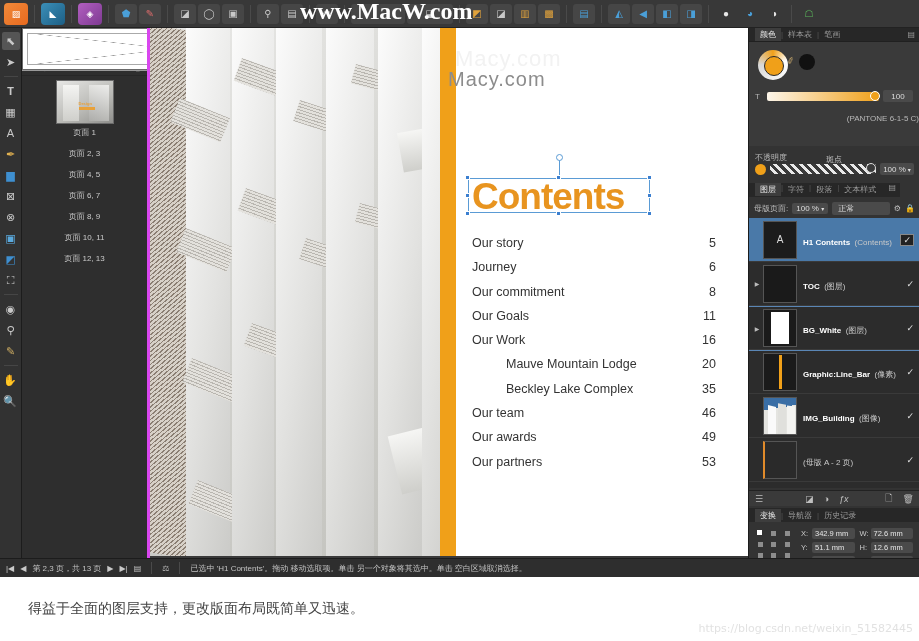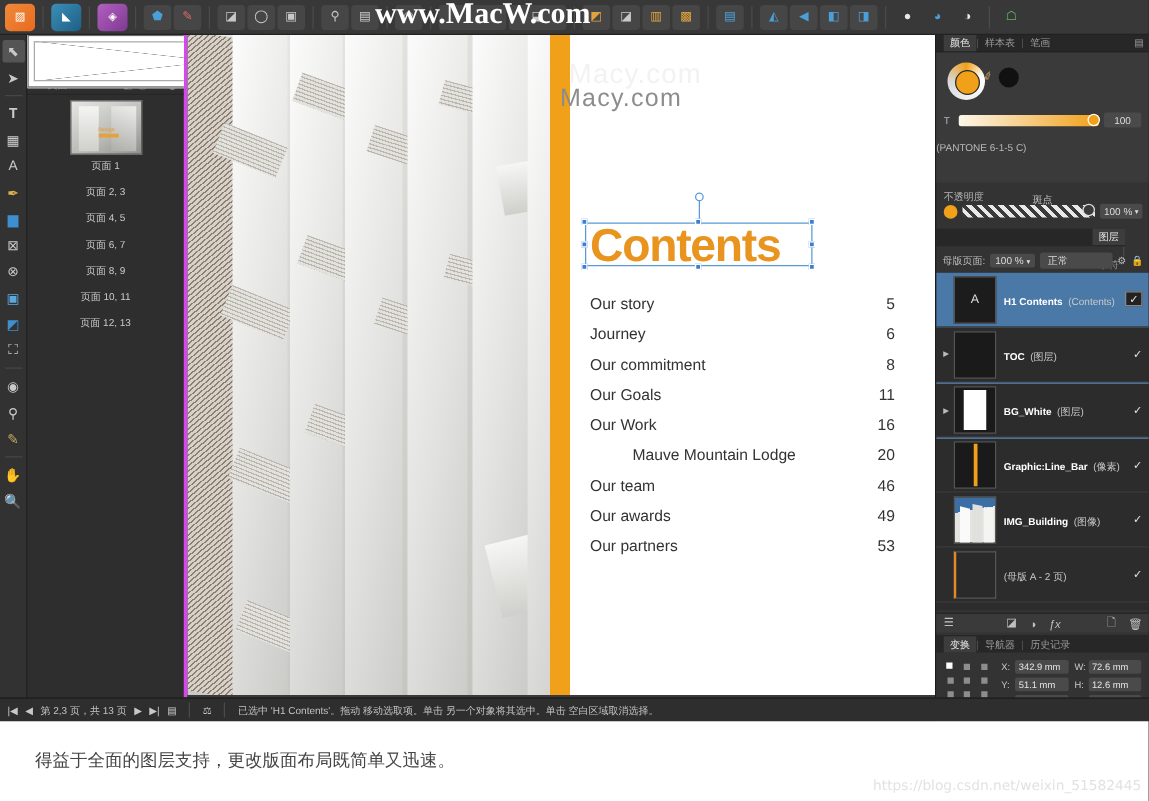--- a/index.html
+++ b/index.html
@@ -128,7 +128,7 @@
   .tslider { flex:1; height:9px; border-radius:2px; background:linear-gradient(to right,#fdf6ea,#f0a019); position:relative;}
   .tknob { position:absolute; right:-1px; top:-1px; width:10px;height:10px;border-radius:50%;border:1px solid #fff;background:#f0a019;}
   .tfield { width:30px; height:12px; background:#4a4a4a; border-radius:2px; font-size:8px;color:#ddd; display:flex;align-items:center;justify-content:center;}
-  .pantone { position:absolute; left:0;right:0; top:72px; text-align:left; font-size:8px;color:#b9b9b9;}
+  .pantone { position:absolute; left:0;right:0; top:72px; text-align:right; font-size:8px;color:#b9b9b9;}
   .spot-label { position:absolute; left:0;right:0; top:112px; text-align:center; font-size:8px; color:#c5c5c5;}
   .opacity-sec { position:absolute; top:124px; left:0; width:171px; height:28px; }
   .op-lbl { position:absolute; left:6px; top:0; font-size:8px;color:#b5b5b5;}

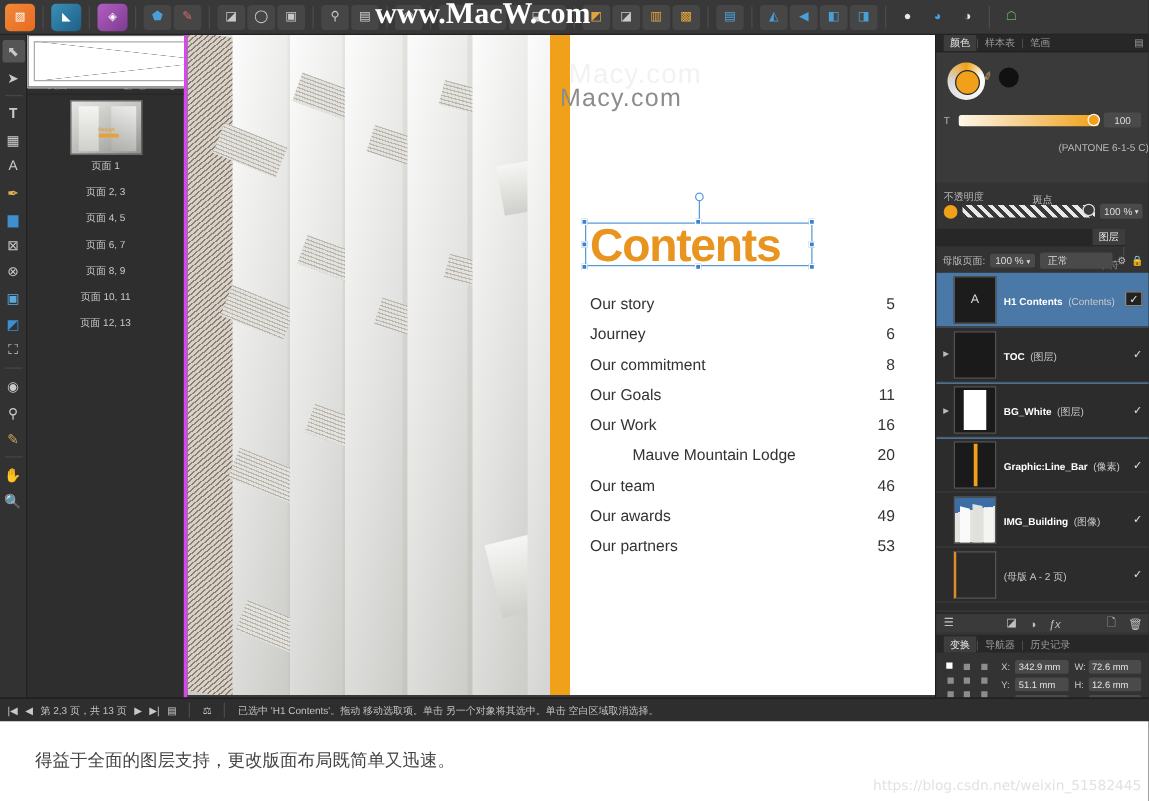--- a/index.html
+++ b/index.html
@@ -139,7 +139,7 @@
   .opknob { position:absolute;right:0;top:-1px;width:10px;height:10px;border-radius:50%;border:1px solid #ddd;background:#3a3a3a;}
   .opfield { width:34px;height:12px;background:#4a4a4a;border-radius:2px;font-size:8px;color:#ddd;display:flex;align-items:center;justify-content:center;gap:2px;}
   .layers-tabs { position:absolute; top:155px; left:0; width:151px; height:14px; background:#272727;
-     display:flex;align-items:flex-end;padding-left:6px;font-size:8px;color:#9b9b9b;flex-direction:column;}
+     display:flex;align-items:flex-start;padding-left:6px;font-size:8px;color:#9b9b9b;}
   .layer-opts { position:absolute; top:172px; left:0; width:171px; height:16px; display:flex;align-items:center;gap:4px;padding:0 5px; font-size:8px;color:#bdbdbd;}
   .lo-field { background:#4a4a4a;border-radius:2px;padding:1px 4px;font-size:8px;color:#ddd;}
   .lo-blend { background:#4a4a4a;border-radius:2px;padding:1px 6px;font-size:8px;color:#ddd;flex:1;}

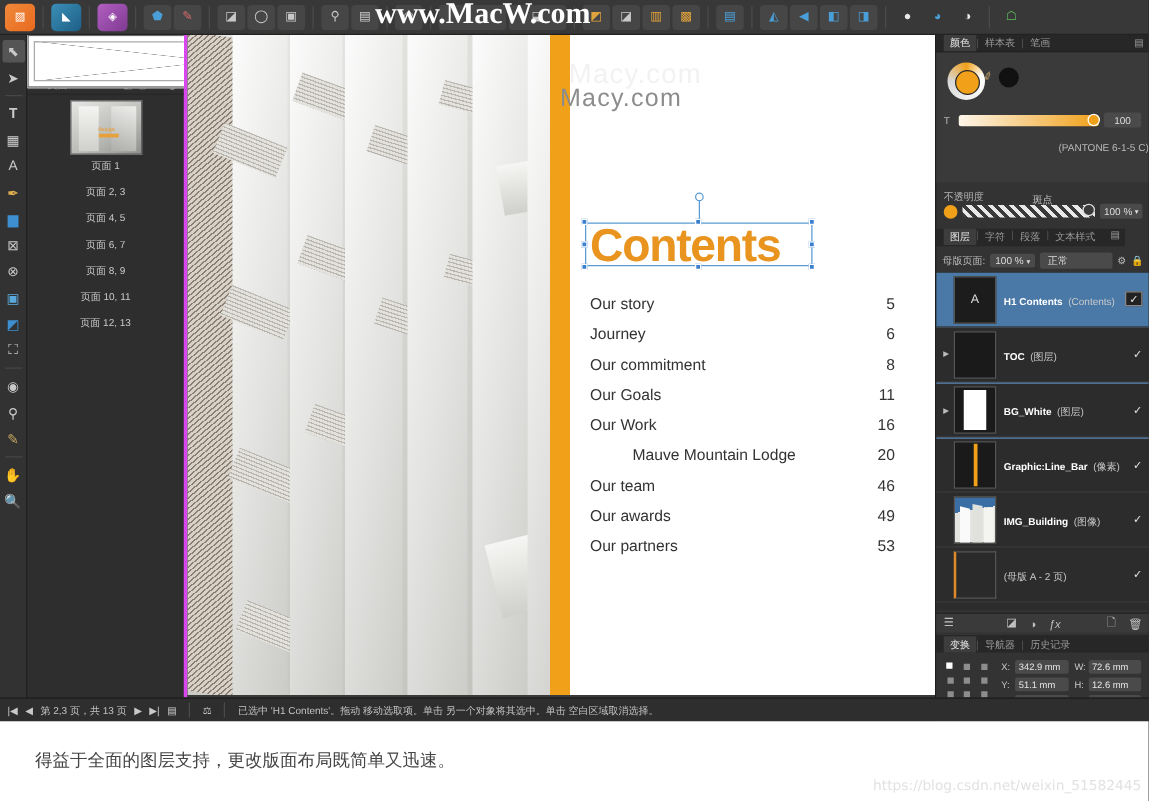--- a/index.html
+++ b/index.html
@@ -485,6 +485,10 @@
             <span class="toc-title">Mauve Mountain Lodge</span>
             <span class="toc-num">20</span>
           </div>
+          <div class="toc-item sub">
+            <span class="toc-title">Beckley Lake Complex</span>
+            <span class="toc-num">35</span>
+          </div>
           <div class="toc-item">
             <span class="toc-title">Our team</span>
             <span class="toc-num">46</span>

